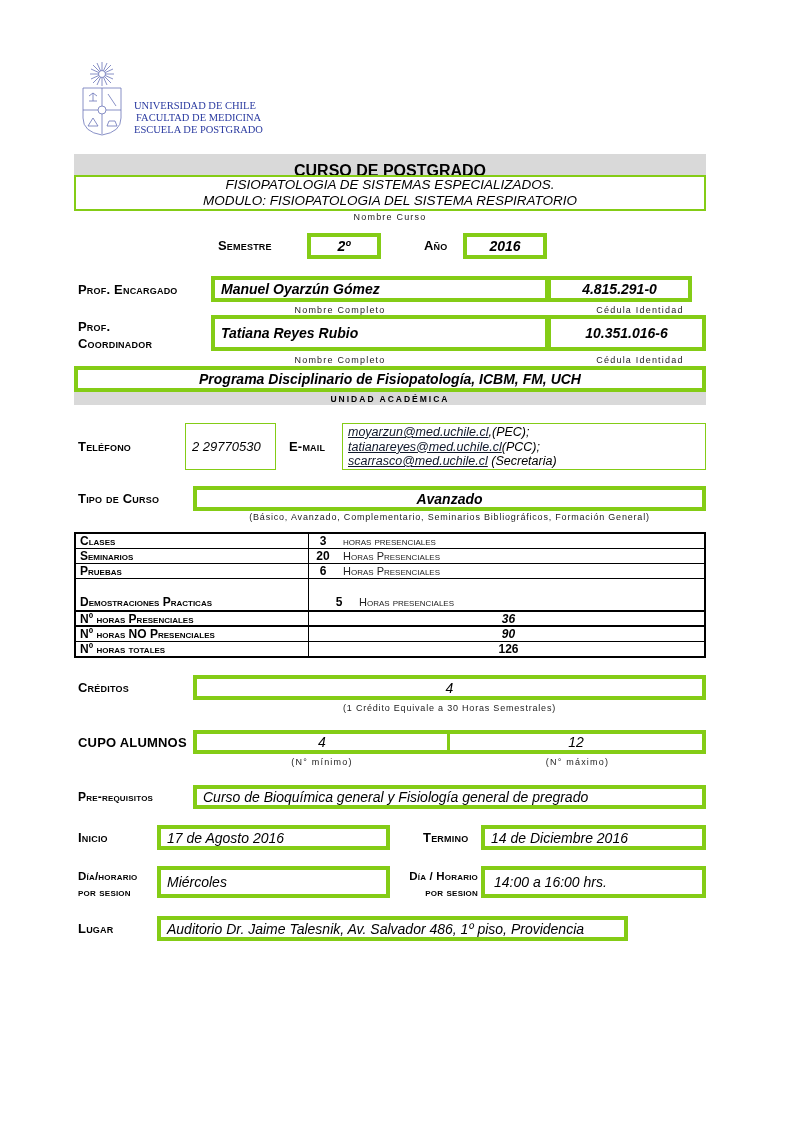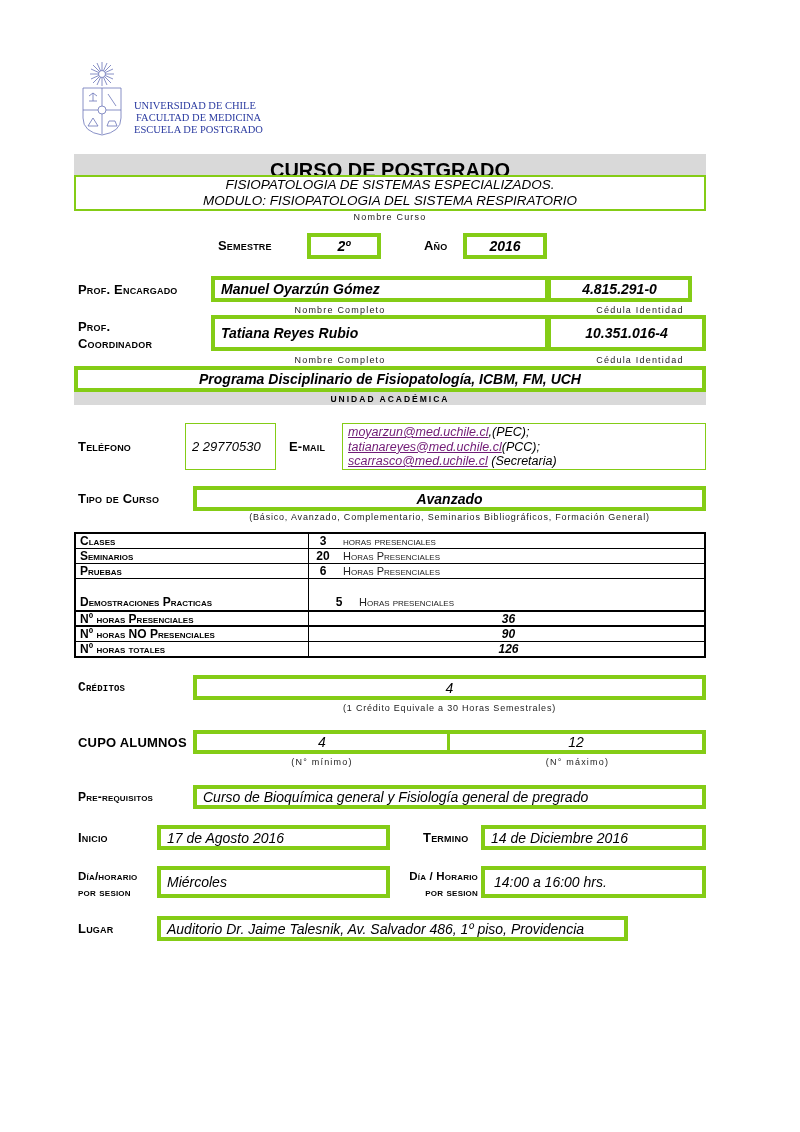--- a/index.html
+++ b/index.html
@@ -56,7 +56,7 @@
 </div>
 
 <div class="abs grey center" style="left:74px;top:154px;width:632px;height:21px;">
-  <span style="font-weight:bold;font-size:20px;margin-top:12px;">CURSO DE POSTGRADO</span>
+  <span style="font-weight:bold;font-size:16px;margin-top:12px;">CURSO DE POSTGRADO</span>
 </div>
 
 <div class="box" style="left:74px;top:175px;width:632px;height:36px;border-width:2px;">

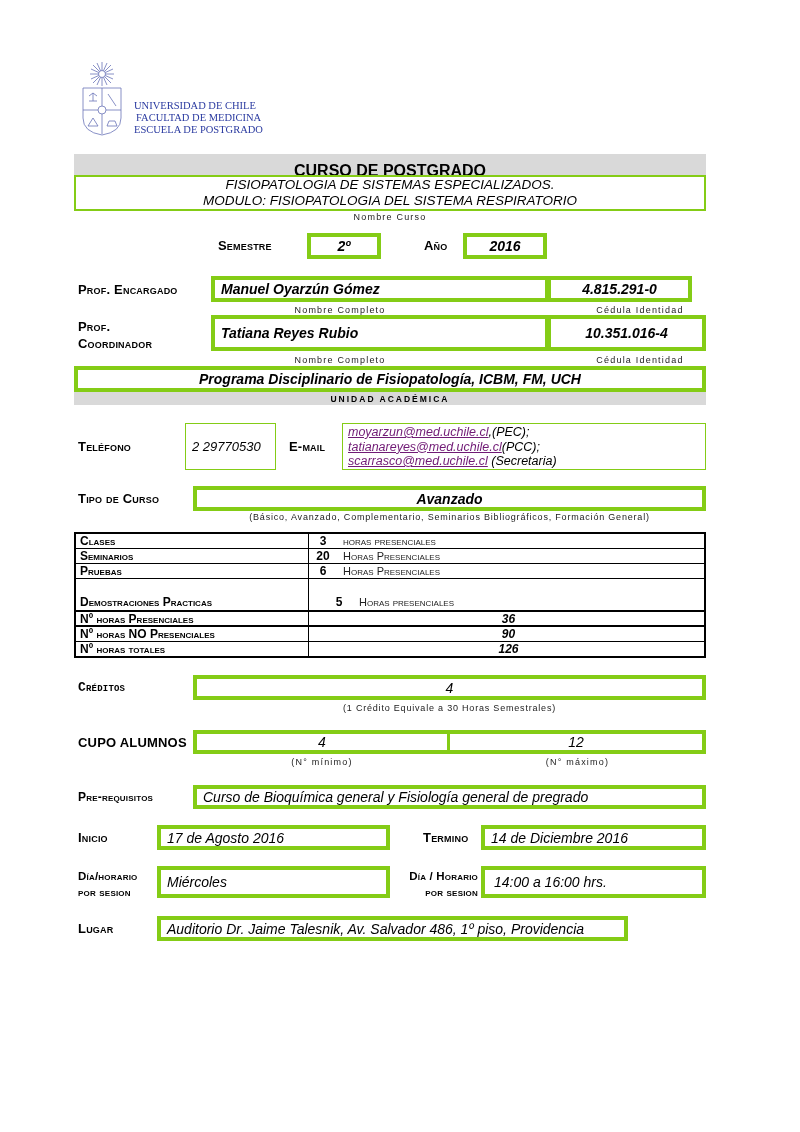--- a/index.html
+++ b/index.html
@@ -92,7 +92,7 @@
   <span class="valb">Tatiana Reyes Rubio</span>
 </div>
 <div class="box center" style="left:547px;top:315px;width:159px;height:36px;">
-  <span class="valb">10.351.016-4</span>
+  <span class="valb">10.351.016-6</span>
 </div>
 <div class="cap" style="left:260px;top:355px;width:160px;">Nombre Completo</div>
 <div class="cap" style="left:575px;top:355px;width:130px;">Cédula Identidad</div>

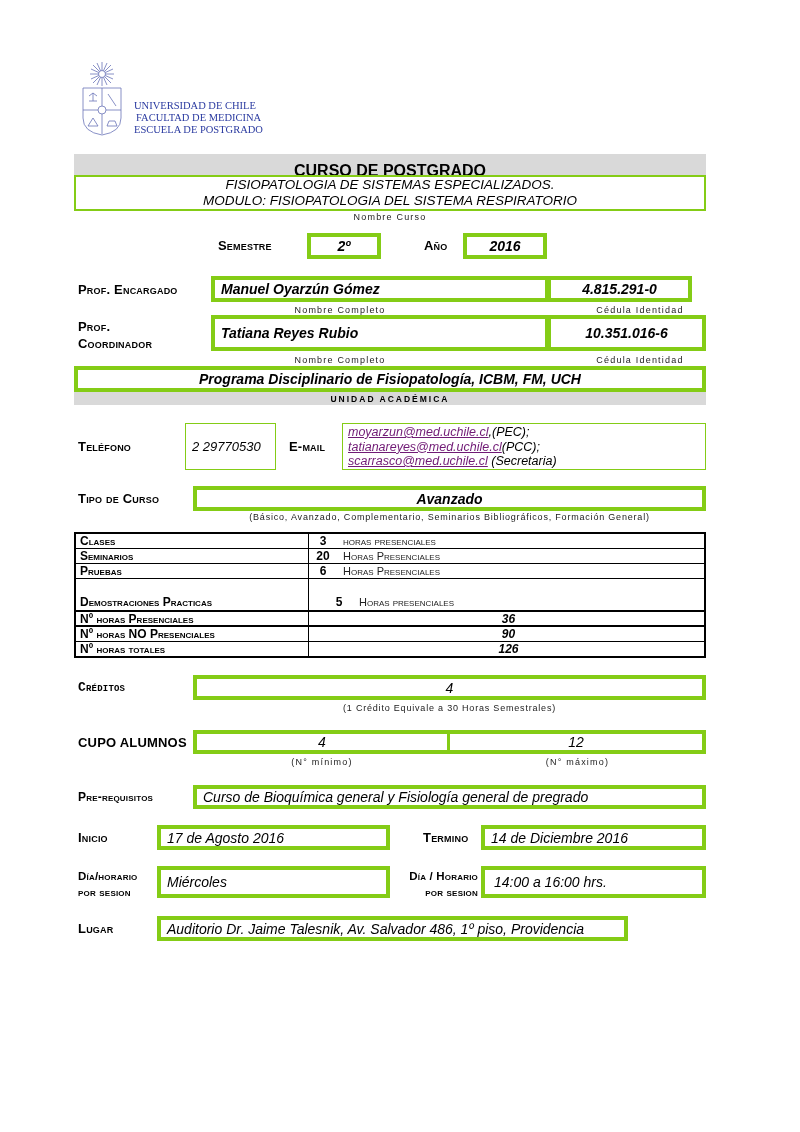--- a/index.html
+++ b/index.html
@@ -19,7 +19,7 @@
   table.t td { border:1px solid #000; height:14px; padding:0 0 0 4px; line-height:14px; }
   .sc { font-variant:small-caps; font-weight:bold; }
   .hp { font-variant:small-caps; color:#222; font-size:11px; padding-left:10px; }
-  a.mail { color:#701a75; text-decoration:underline; }
+  a.mail { color:#0f172a; text-decoration:underline; }
 </style>
 </head>
 <body>

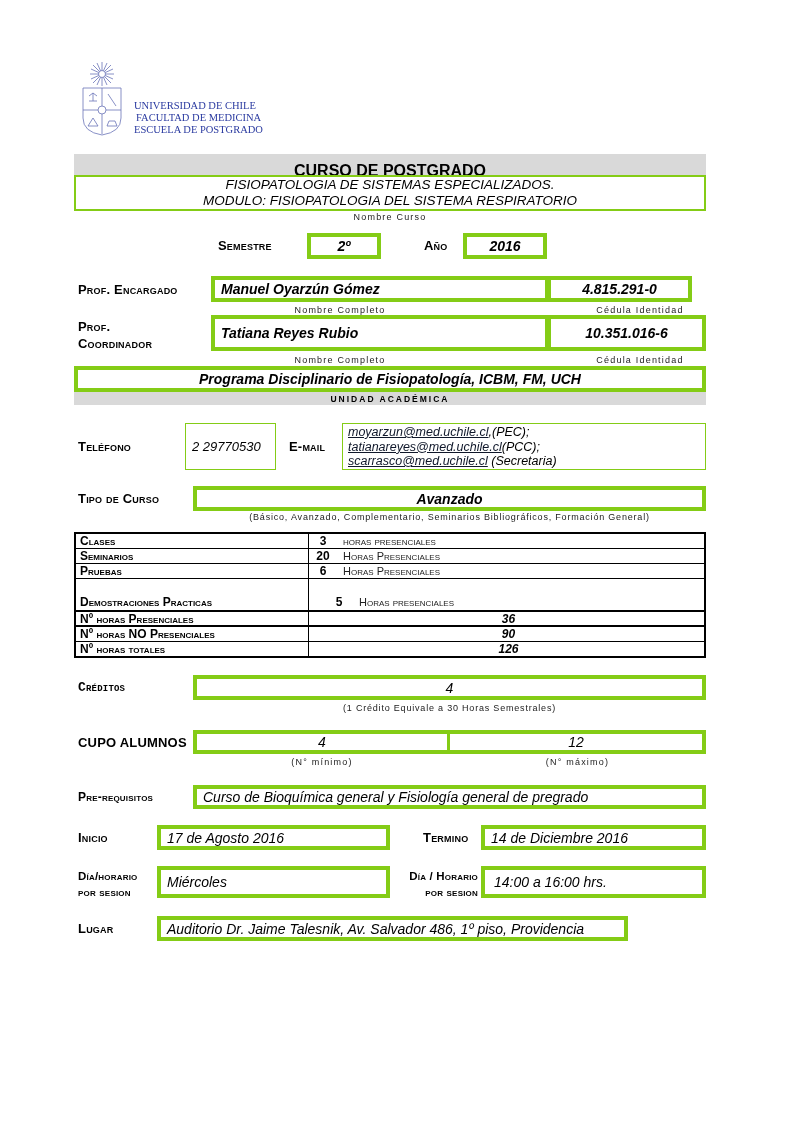--- a/index.html
+++ b/index.html
@@ -154,7 +154,7 @@
   </tr>
   <tr>
     <td class="sc">Nº horas totales</td>
-    <td style="text-align:center;font-weight:bold;font-style:italic;">126</td>
+    <td style="text-align:center;font-weight:bold;">126</td>
   </tr>
 </tbody>
   </table>

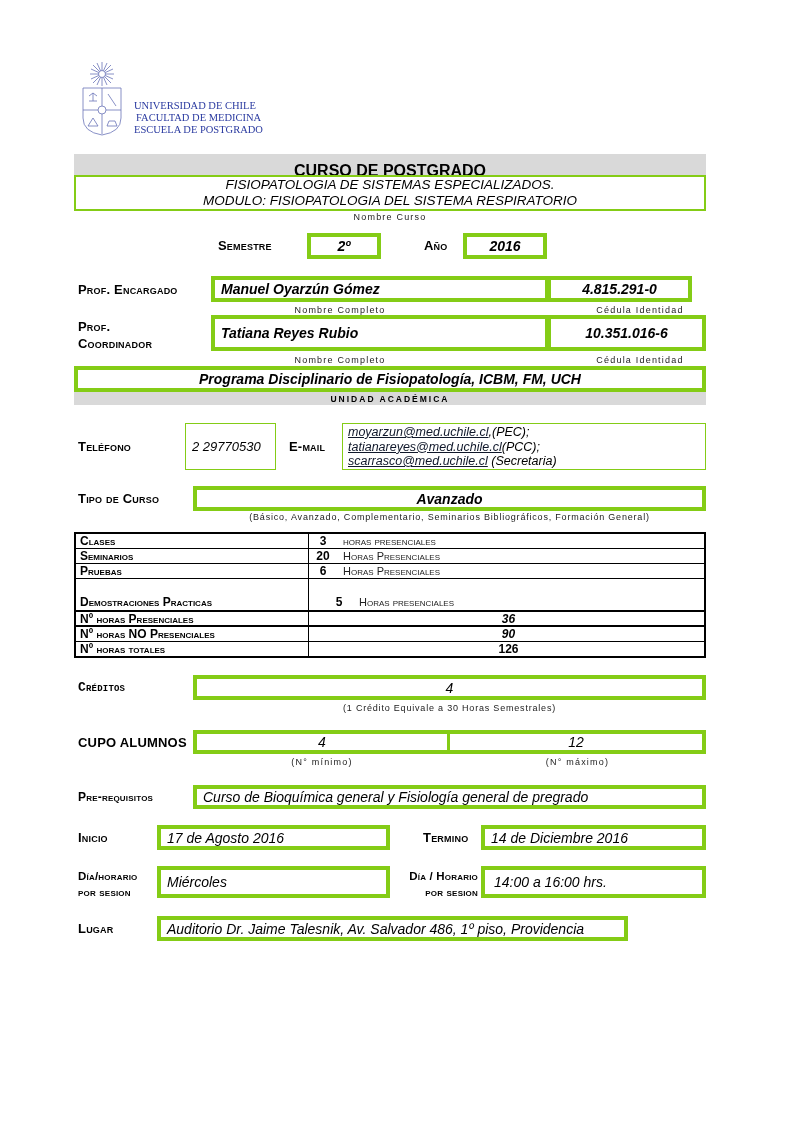--- a/index.html
+++ b/index.html
@@ -159,7 +159,7 @@
 </tbody>
   </table>
 
-<div class="lbl" style="left:78px;top:680px;font-family:Liberation Mono, monospace;">Créditos</div>
+<div class="lbl" style="left:78px;top:680px;">Créditos</div>
 <div class="box center" style="left:193px;top:675px;width:513px;height:25px;">
   <span class="val">4</span>
 </div>

